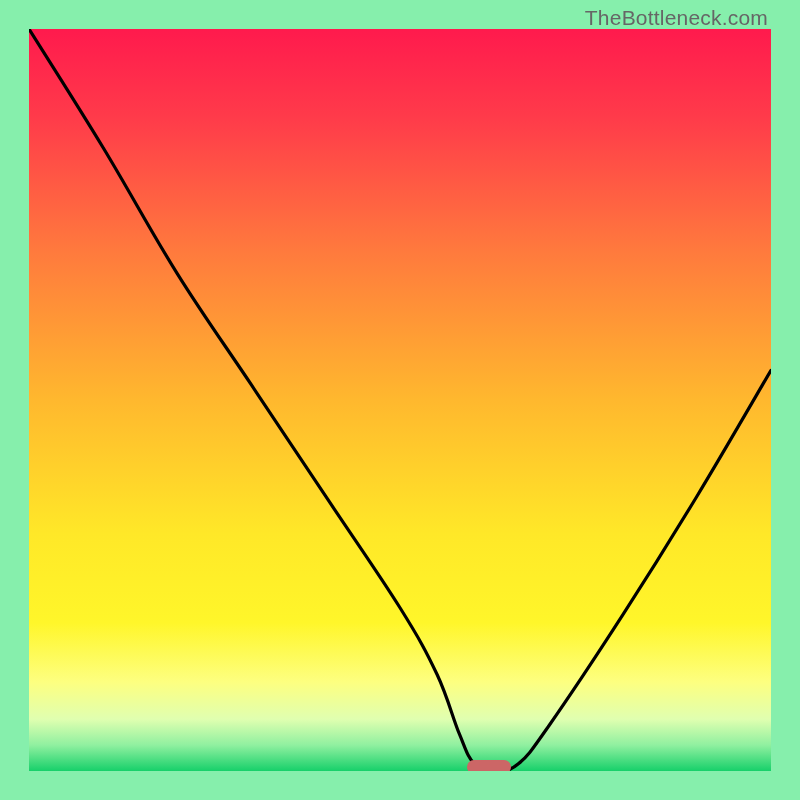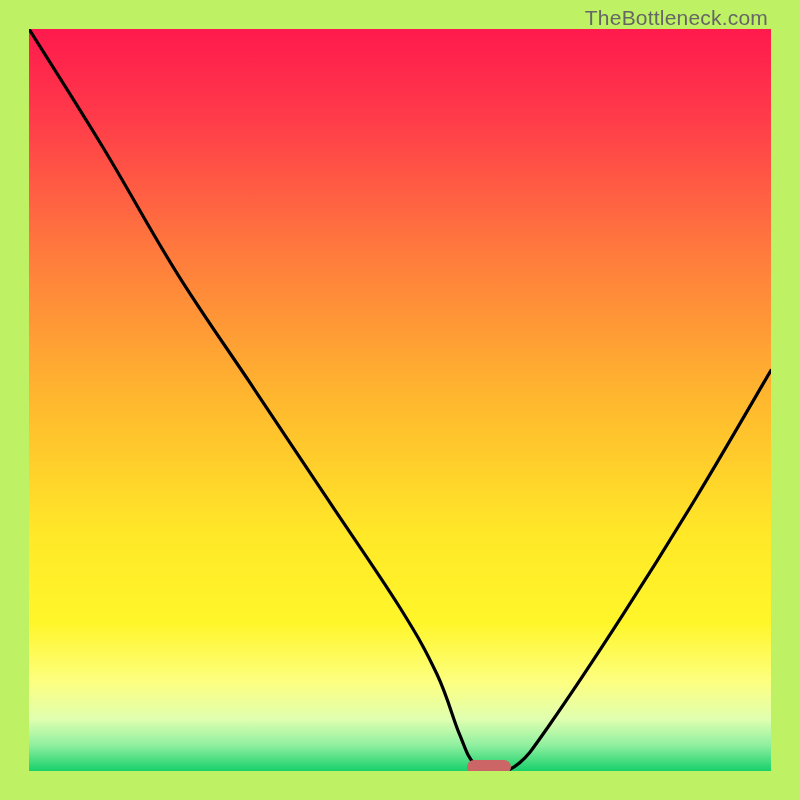--- a/index.html
+++ b/index.html
@@ -14,7 +14,7 @@
     position: relative;
     width: 800px;
     height: 800px;
-    background: #bef264;
+    background: #86efac;
   }
   .plot-area {
     position: absolute;

